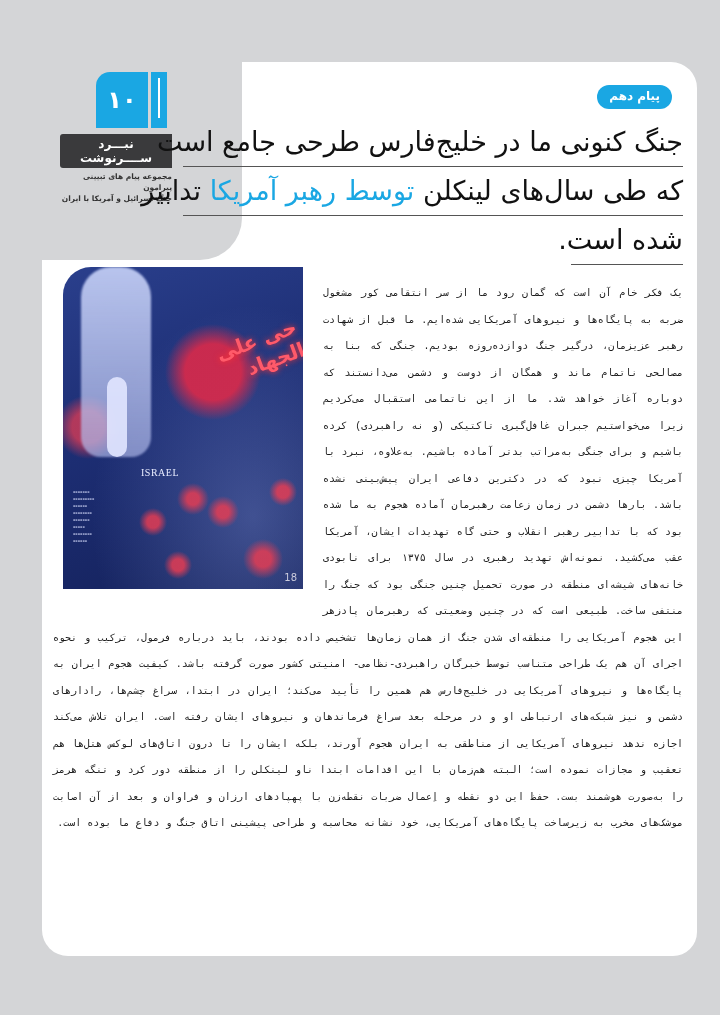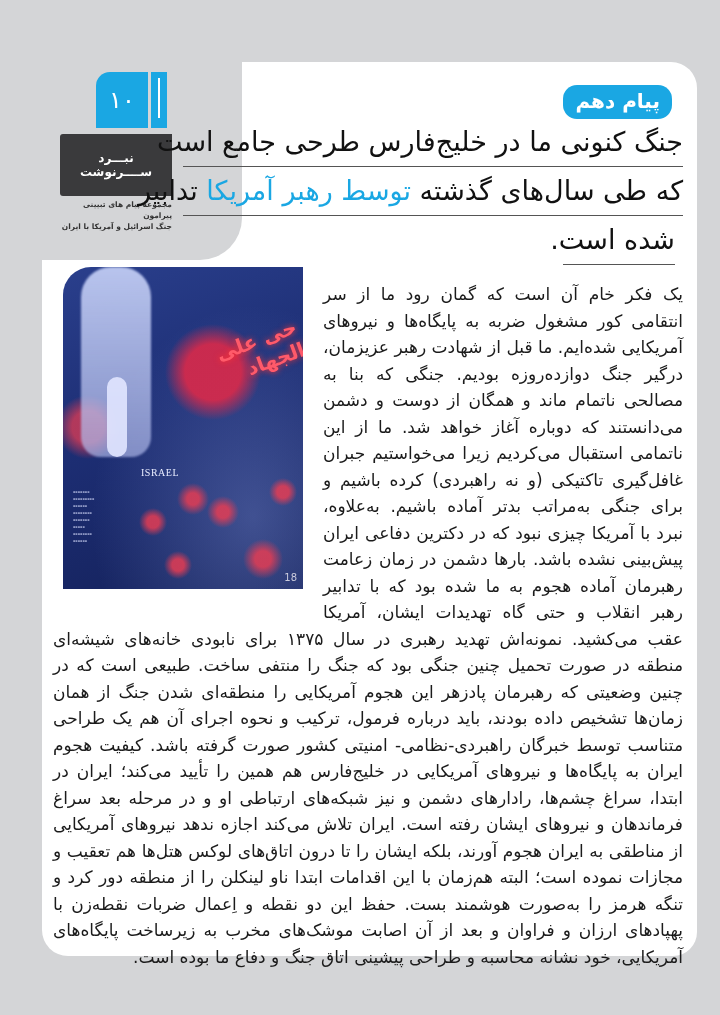--- a/index.html
+++ b/index.html
@@ -25,7 +25,7 @@
   .logo-num {
     position:absolute; left:36px; top:0; width:52px; height:56px;
     background:#1aa7e3; border-radius:14px 0 0 0;
-    color:#fff; font-weight:normal; font-size:24px;
+    color:#fff; font-weight:bold; font-size:24px;
     display:flex; align-items:center; justify-content:center;
     font-family:"DejaVu Sans", sans-serif;
   }

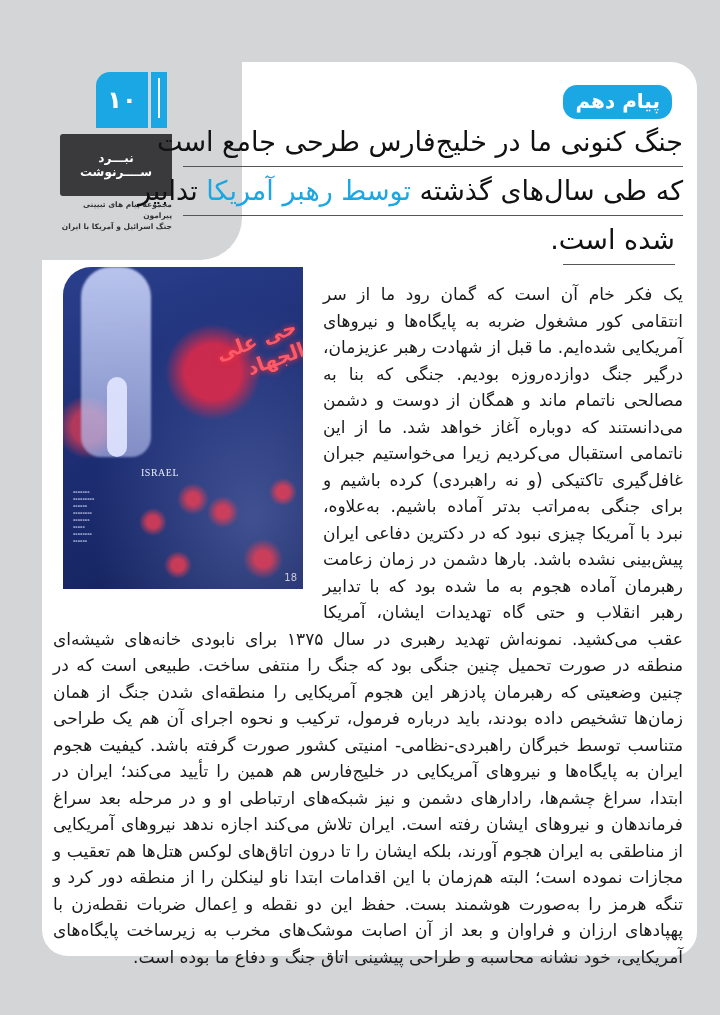--- a/index.html
+++ b/index.html
@@ -48,7 +48,7 @@
   .badge {
     position:absolute; right:48px; top:85px;
     background:#1aa7e3; color:#fff; border-radius:14px;
-    font-size:20px; font-weight:bold; padding:4px 12px 6px;
+    font-size:12px; font-weight:bold; padding:4px 12px 6px;
     direction:rtl;
   }
   .title {

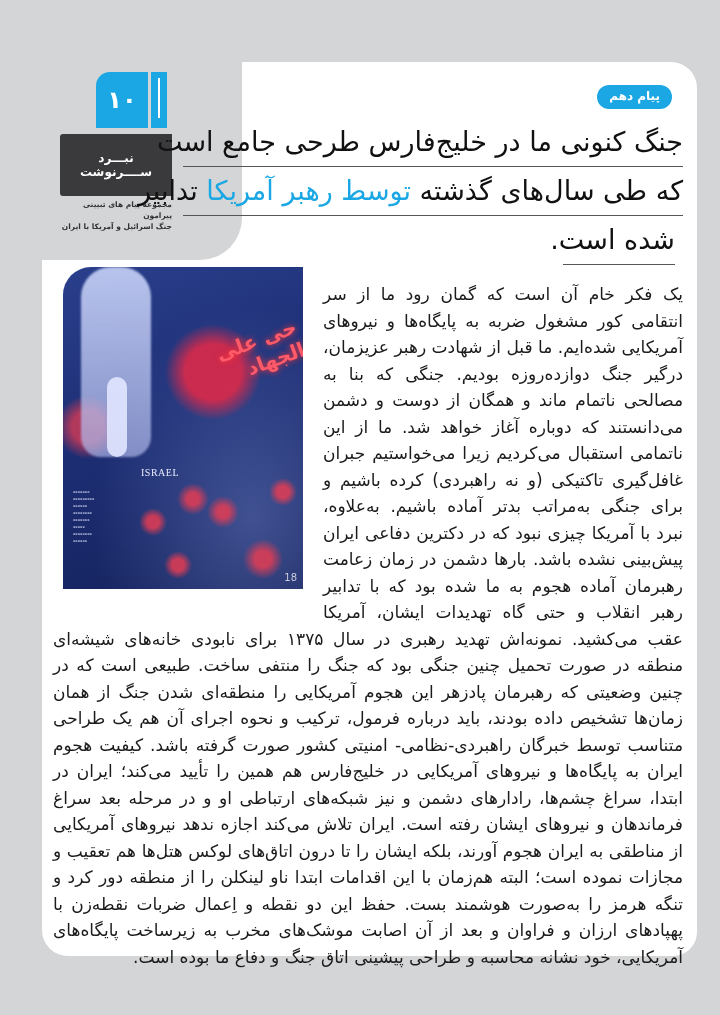--- a/index.html
+++ b/index.html
@@ -39,7 +39,7 @@
   .logo-name {
     margin-top:2px; background:#3a3a3c; color:#fff;
     font-size:12px; font-weight:bold; text-align:center;
-    padding:17px 2px; border-radius:3px 0 0 3px; direction:rtl;
+    padding:3px 2px; border-radius:3px 0 0 3px; direction:rtl;
   }
   .logo-sub {
     font-size:7.5px; color:#333; direction:rtl; text-align:right;

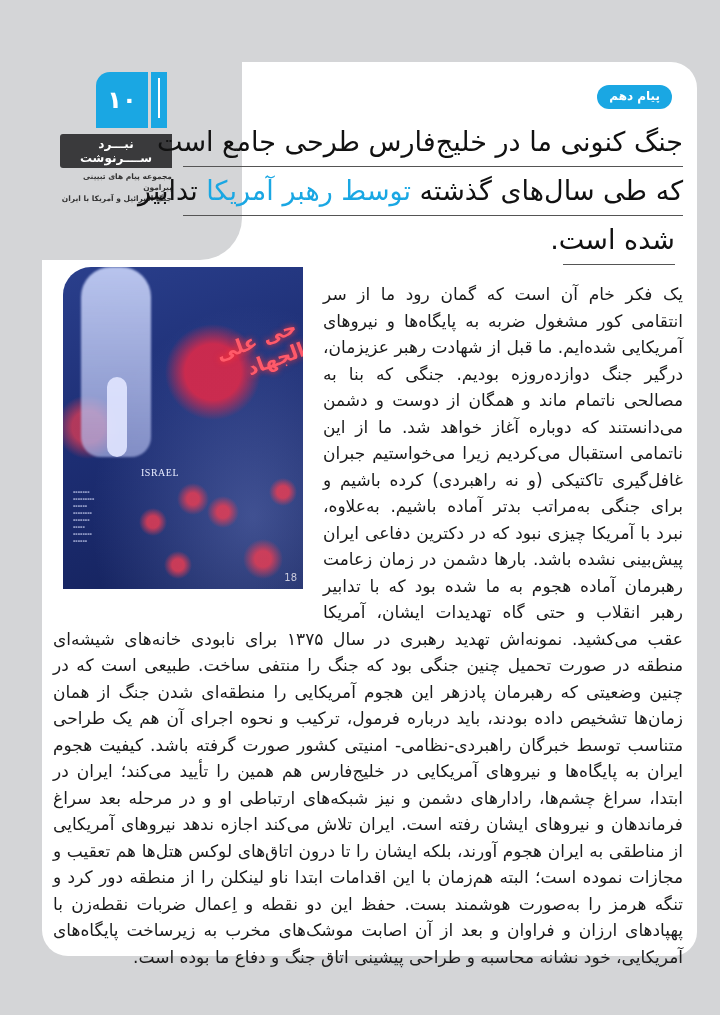--- a/index.html
+++ b/index.html
@@ -135,7 +135,7 @@
 <div class="title">
   <div class="line">جنگ کنونی ما در خلیج‌فارس طرحی جامع است</div>
   <div class="line">
-    <span>که طی سال‌های گذشته </span><span class="hl">توسط رهبر آمریکا</span><span> تدابیر</span>
+    <span>که طی سال‌های لینکلن </span><span class="hl">توسط رهبر آمریکا</span><span> تدابیر</span>
   </div>
   <div class="line" style="width:112px;margin-right:8px;margin-left:auto;">شده است.</div>
 </div>

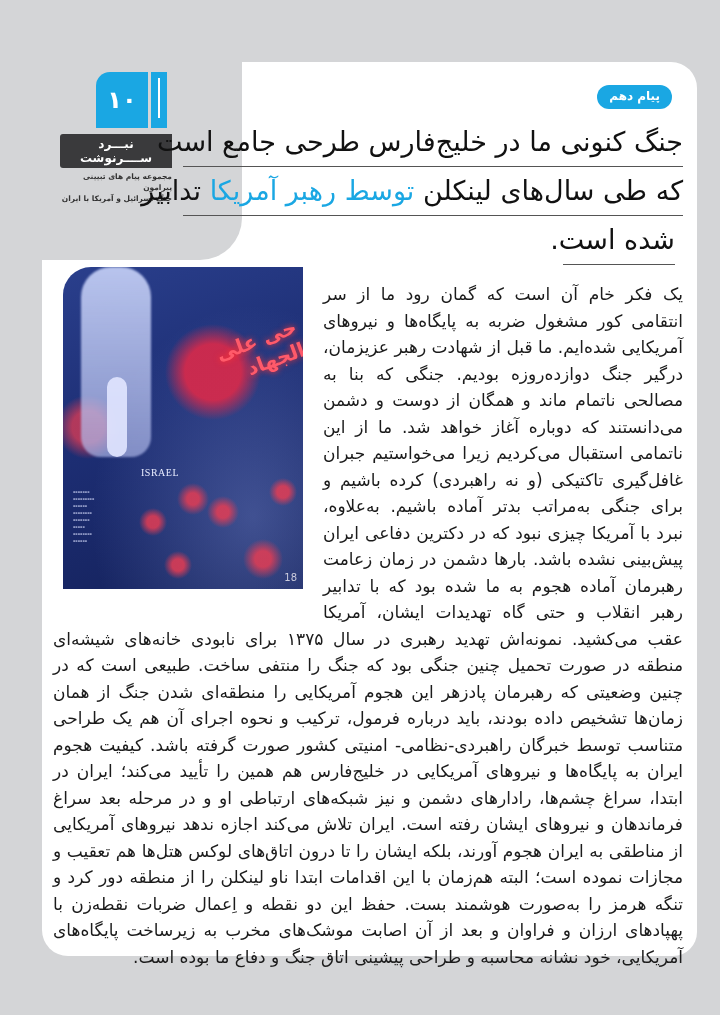--- a/index.html
+++ b/index.html
@@ -137,7 +137,7 @@
   <div class="line">
     <span>که طی سال‌های لینکلن </span><span class="hl">توسط رهبر آمریکا</span><span> تدابیر</span>
   </div>
-  <div class="line" style="width:112px;margin-right:8px;margin-left:auto;">شده است.</div>
+  <div class="line" style="width:112px;margin-right:0;margin-left:auto;">شده است.</div>
 </div>
 
 <div class="image">

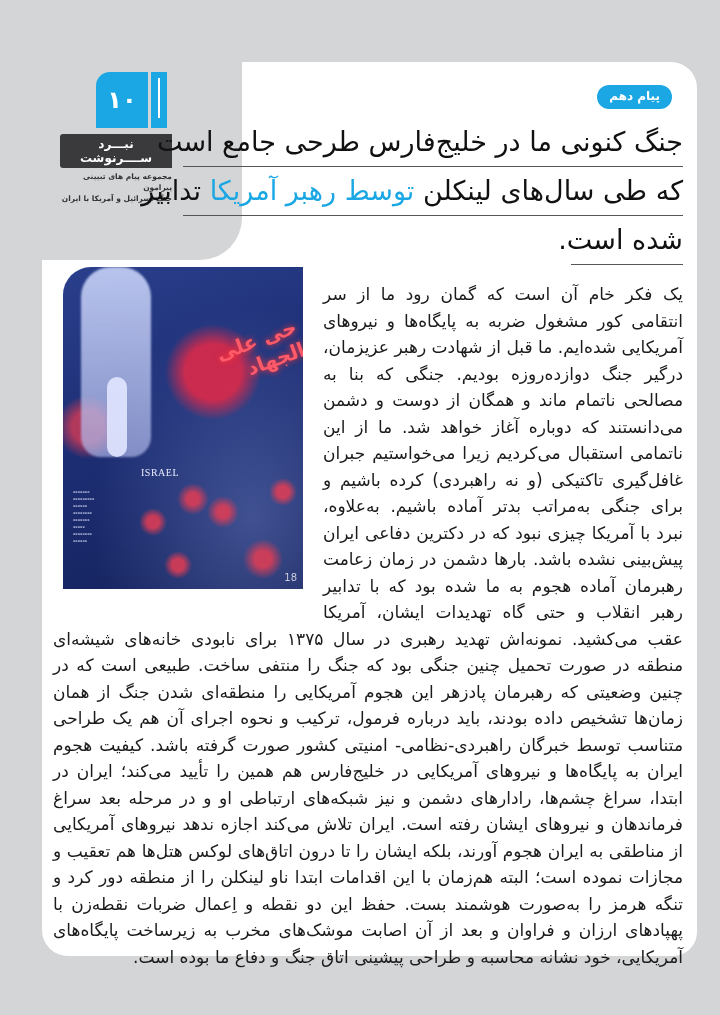--- a/index.html
+++ b/index.html
@@ -104,7 +104,7 @@
   .body-wrap {
     position:absolute; right:37px; top:281px; width:630px;
     direction:rtl; text-align:justify; text-align-last:right;
-    font-size:17px; line-height:26.5px; color:#1b1b1b;
+    font-size:10px; line-height:26.5px; color:#1b1b1b;font-family:Liberation Mono, monospace;
   }
   .float-img {
     float:left; width:270px; height:320px;

